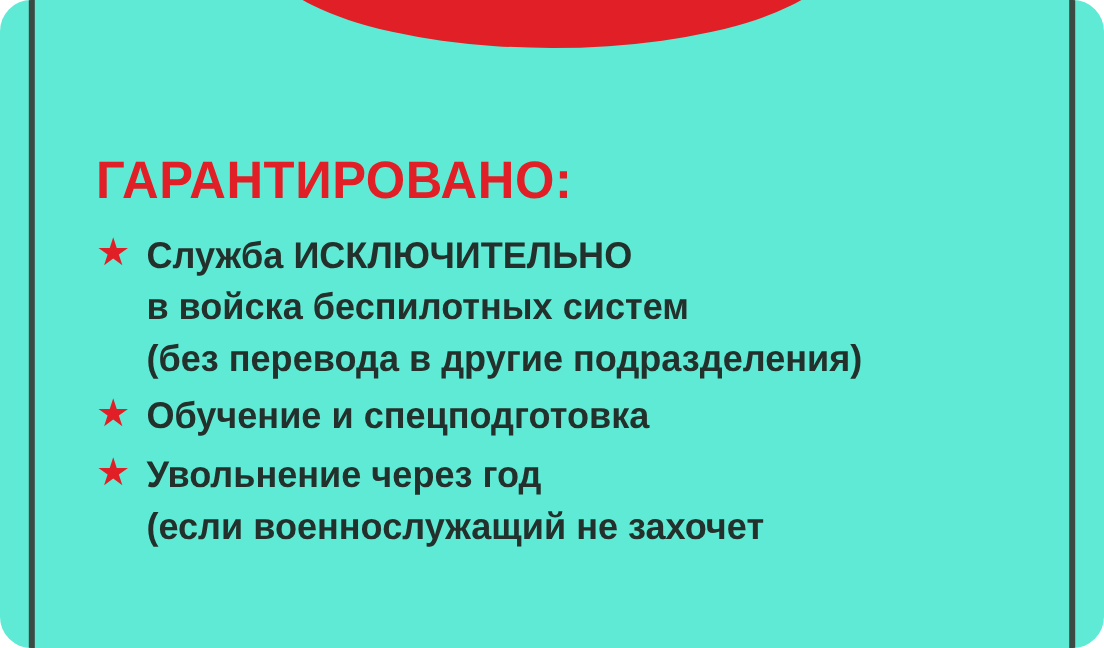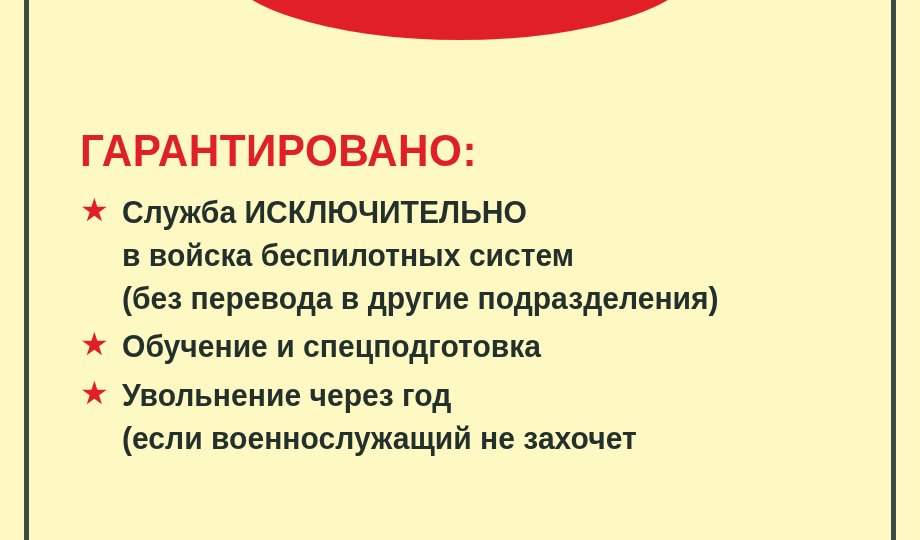--- a/index.html
+++ b/index.html
@@ -15,9 +15,10 @@
     position: relative;
     width: 920px;
     height: 540px;
-    background: #fef9c3;
+    background: #5eead4;
     font-family: "Liberation Sans", sans-serif;
     overflow: hidden;
+    border-radius: 26px;
   }
   
   .frame-left, .frame-right {

